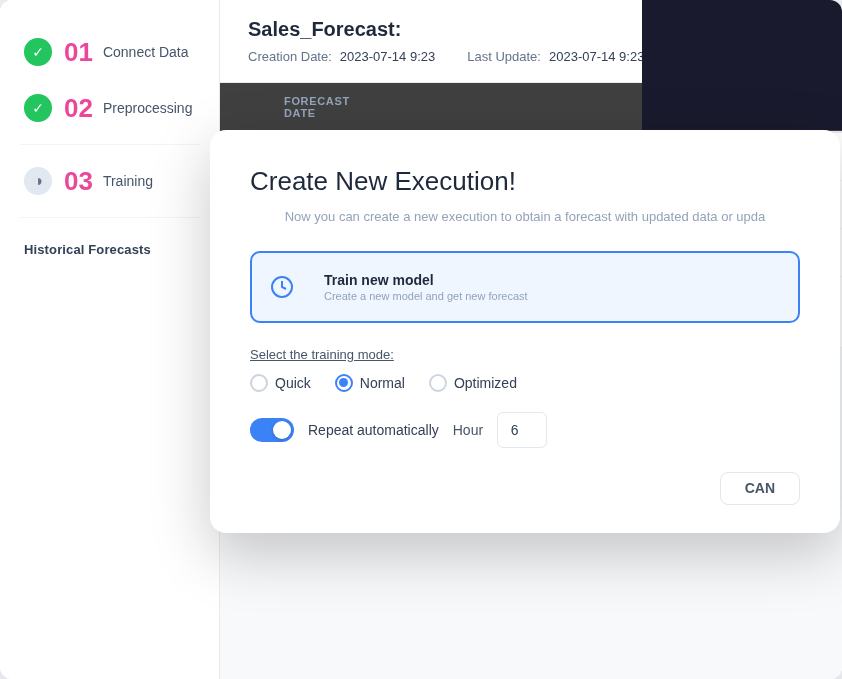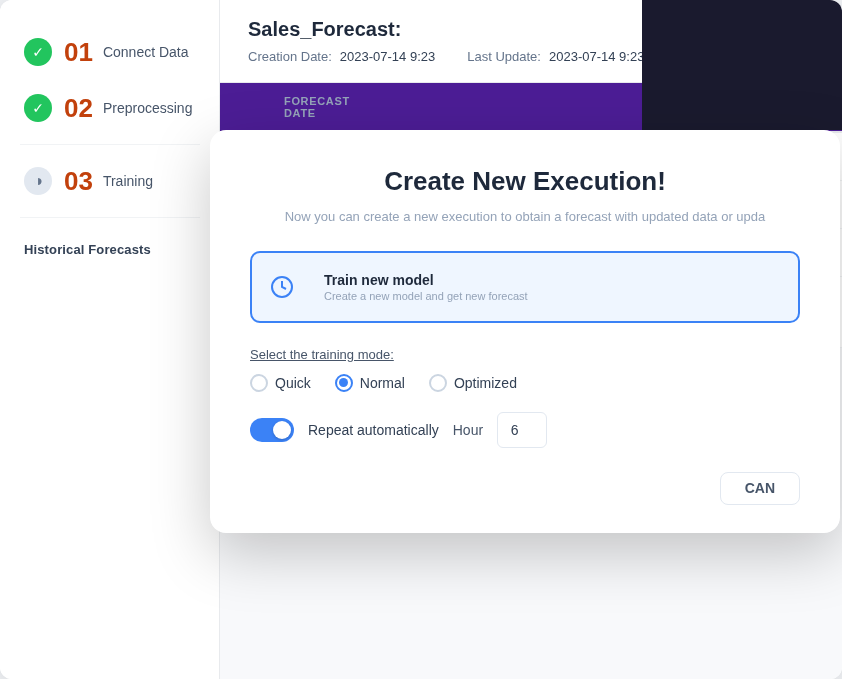--- a/index.html
+++ b/index.html
@@ -57,7 +57,7 @@
     .step-number {
       font-size: 26px;
       font-weight: 700;
-      color: #c2410c;
+      color: #ec4899;
       line-height: 1;
       text-align: right;
     }

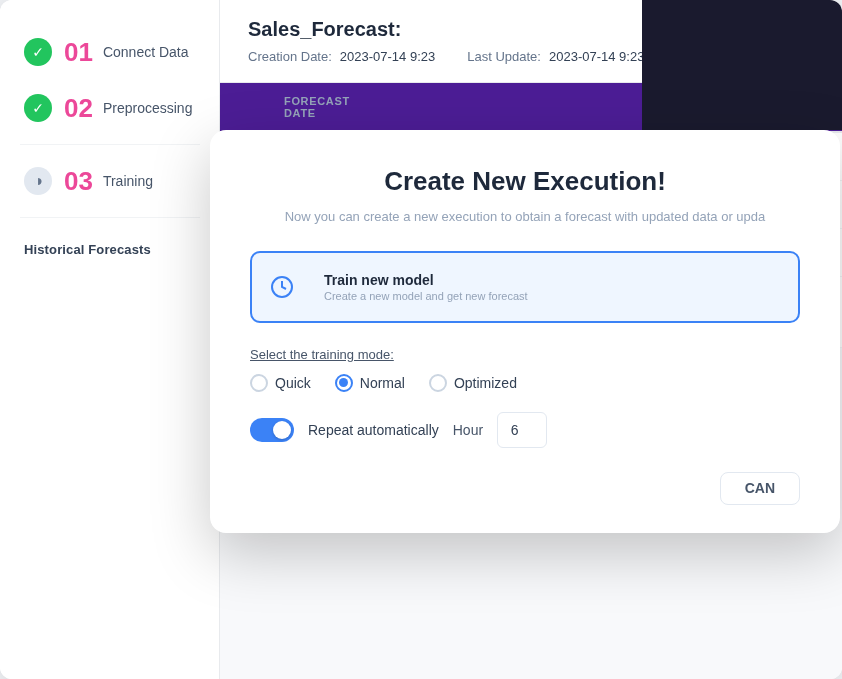--- a/index.html
+++ b/index.html
@@ -140,7 +140,7 @@
       border-collapse: collapse;
     }
     .table-header {
-      background: #4c1d95;
+      background: #404040;
       border-bottom: 2px solid #e8eaed;
     }
     .table-header th {

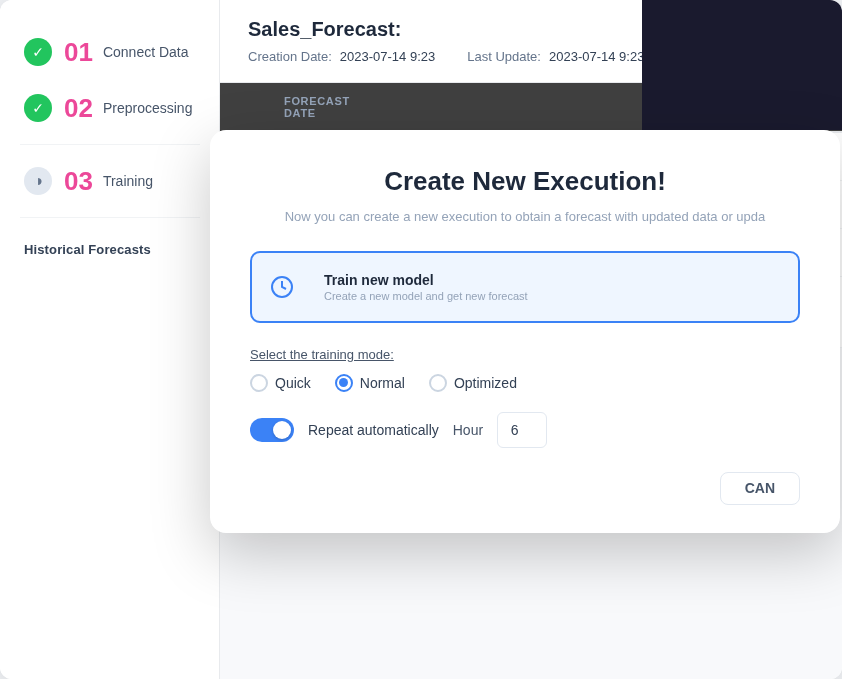--- a/index.html
+++ b/index.html
@@ -223,9 +223,8 @@
 
     .modal-title {
       font-size: 26px;
-      font-weight: 700;
+      font-weight: 400;
       color: #1e293b;
-      text-align: center;
       margin-bottom: 10px;
     }
     .modal-subtitle {

